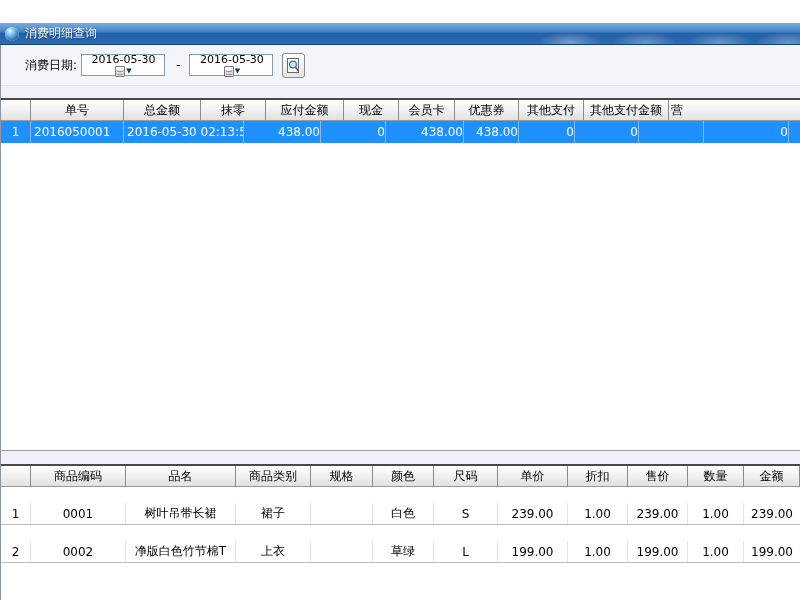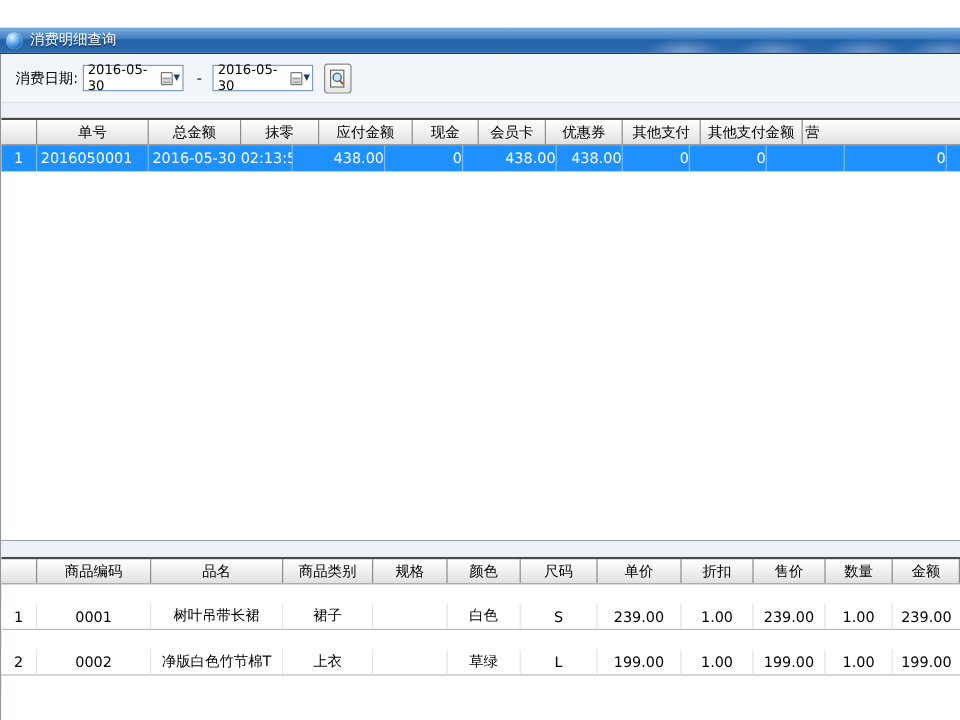--- a/index.html
+++ b/index.html
@@ -32,7 +32,7 @@
   .content { flex:1; display:flex; flex-direction:column; border-left:1px solid #8e959e; background:#fff; overflow:hidden; }
 
   
-  .toolbar { height:40px; flex:0 0 40px; background:#f2f6fb; display:flex; align-items:center; padding-left:12px; }
+  .toolbar { height:40px; flex:0 0 40px; background:#f2f6fb; display:flex; align-items:center; padding-left:24px; }
   .date-label { margin-right:4px; }
   .date-input {
     width:84px; height:22px; background:#fff; border:1px solid #7f9db9;

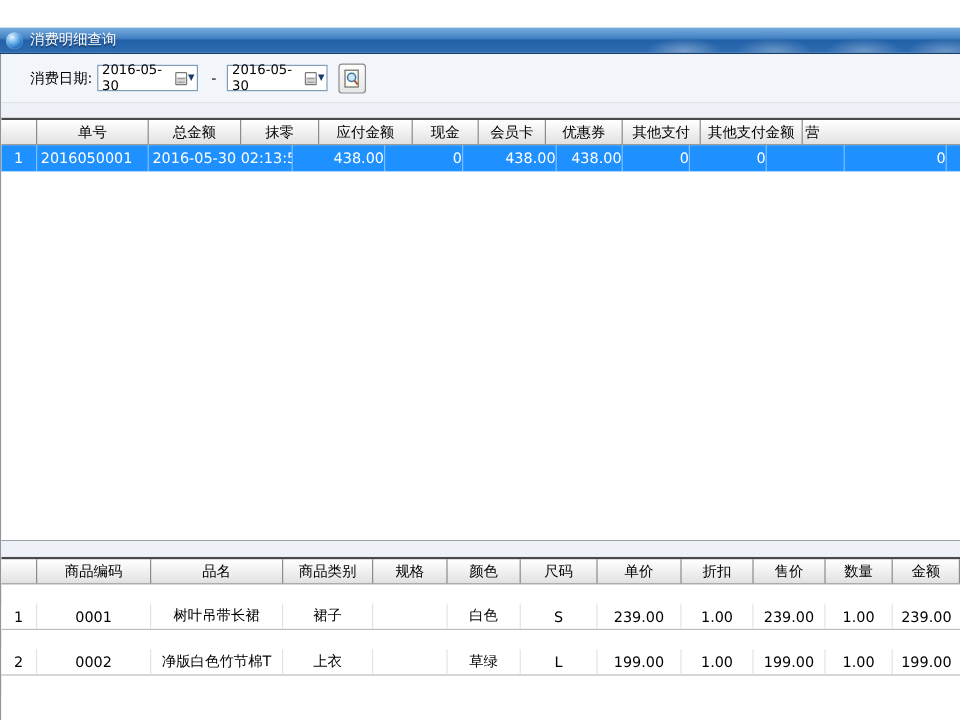--- a/index.html
+++ b/index.html
@@ -36,7 +36,7 @@
   .date-label { margin-right:4px; }
   .date-input {
     width:84px; height:22px; background:#fff; border:1px solid #7f9db9;
-    display:flex; align-items:center; justify-content:center; padding:0 2px 0 3px;
+    display:flex; align-items:center; justify-content:center; padding:0 2px 0 3px;flex-direction:column;
   }
   .date-value { font-size:11px; letter-spacing:0; }
   .cal-wrap { display:flex; align-items:center; }

